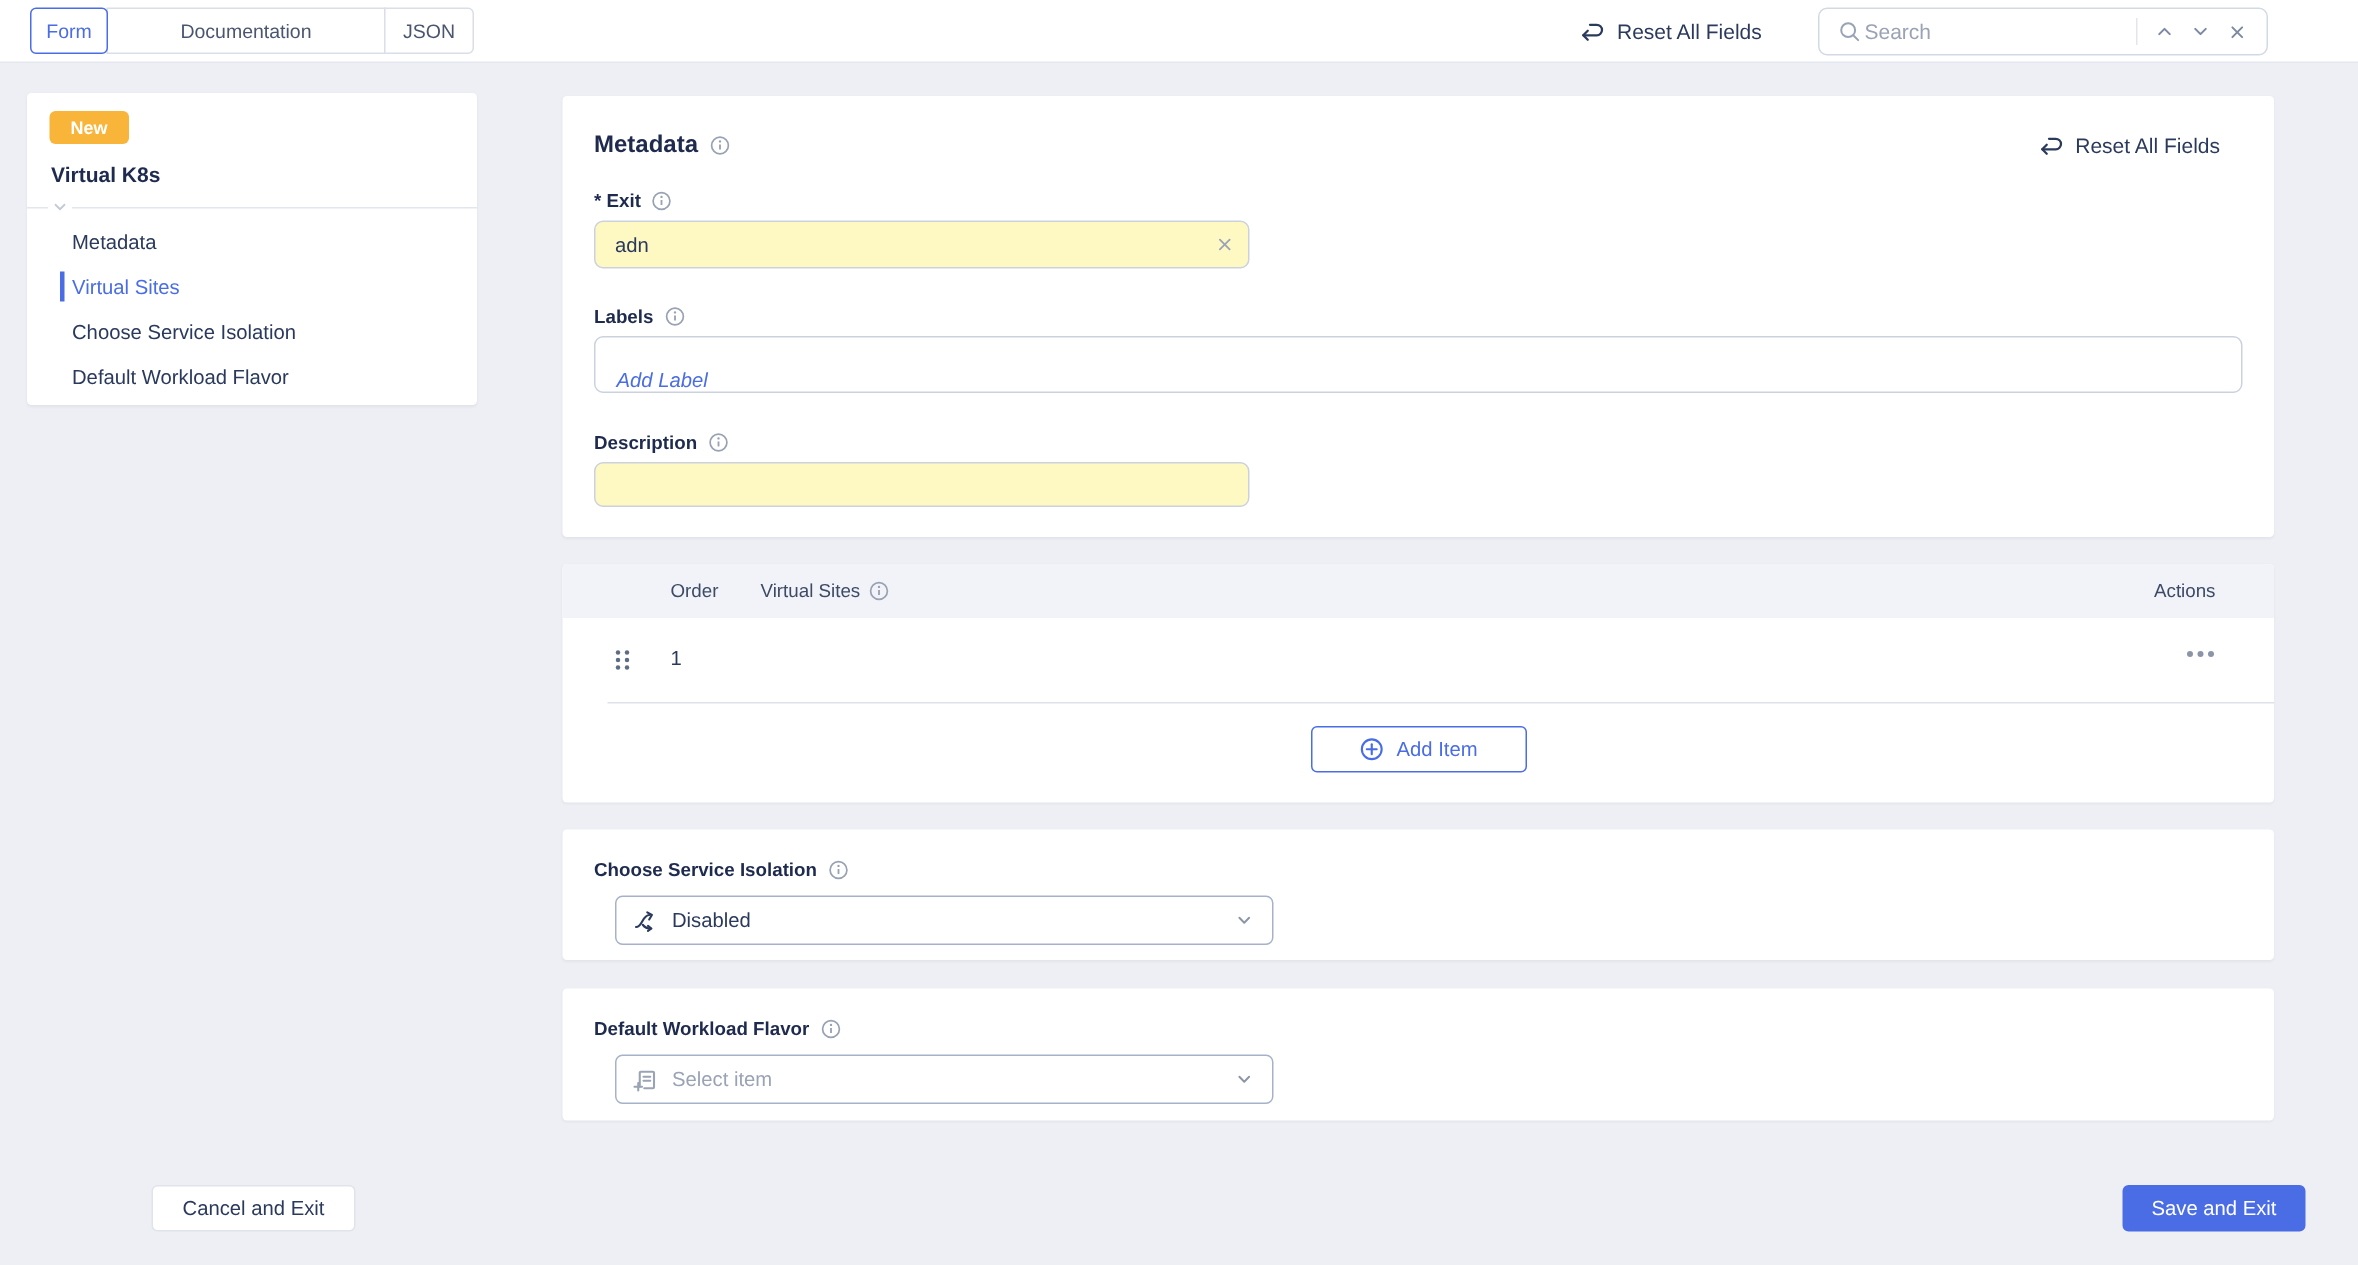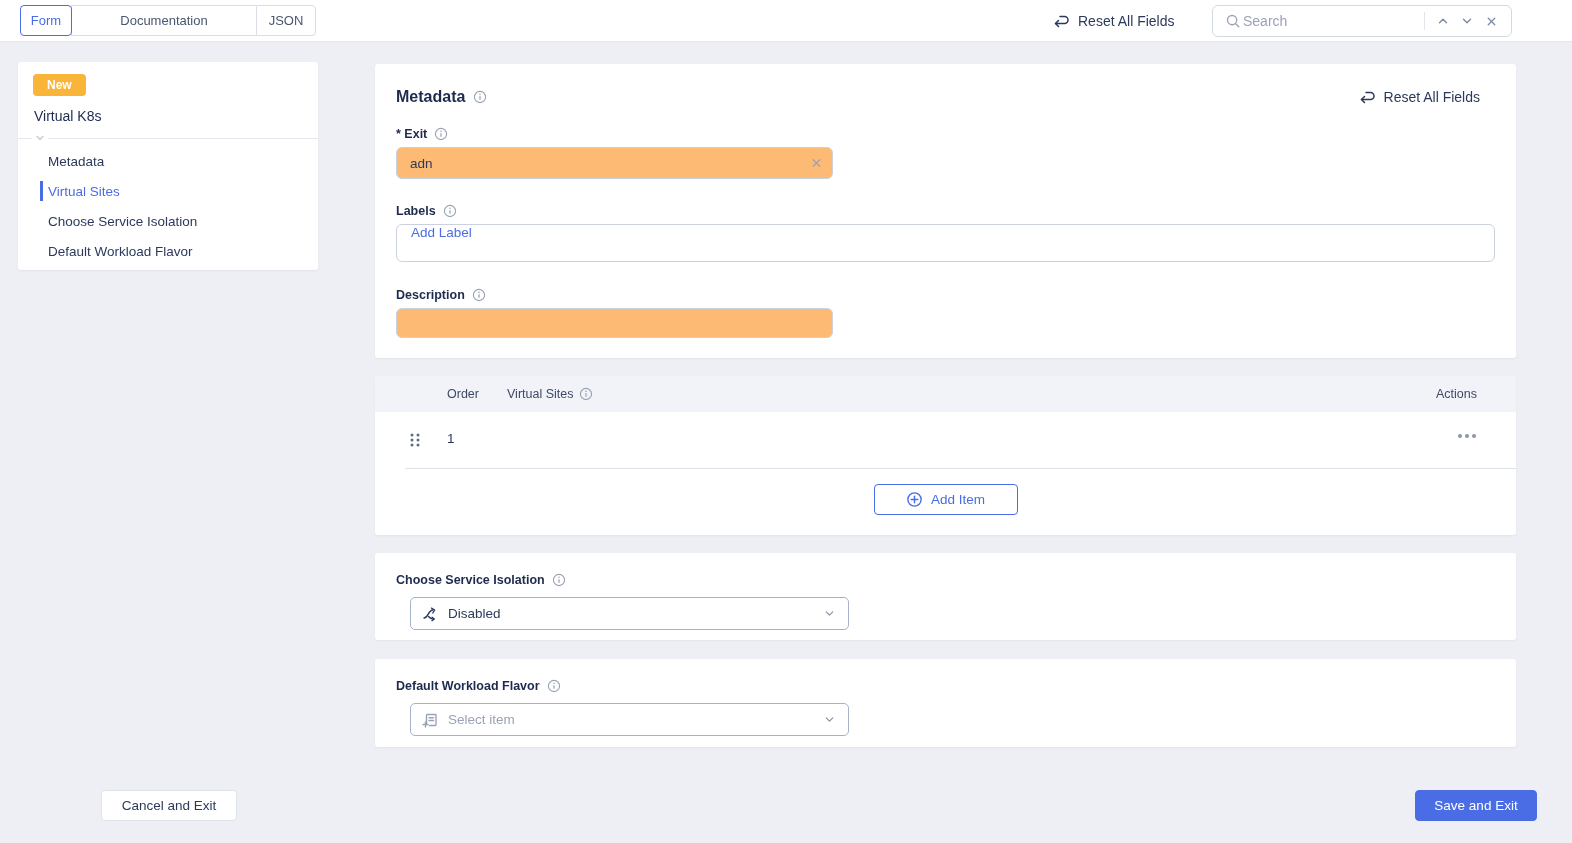--- a/index.html
+++ b/index.html
@@ -25,7 +25,7 @@
   
   .sidebar-card { position:absolute; left:18px; top:62px; width:300px; height:208px; background:#fff; border-radius:3px; box-shadow:0 1px 2px rgba(30,42,78,.06); }
   .new-badge { position:absolute; left:15px; top:12px; background:#F9B43A; color:#fff; font-size:12px; font-weight:bold; padding:4px 14px; border-radius:4px;text-align:center; }
-  .sidebar-title { position:absolute; left:16px; top:46px; font-size:14px; font-weight:normal; color:#1E2A4E; }
+  .sidebar-title { position:absolute; left:16px; top:46px; font-size:14px; font-weight:bold; color:#1E2A4E; }
   .sidebar-divider { position:absolute; left:0; top:76px; width:300px; border-top:1px solid #E2E6EE; }
   .divider-caret { position:absolute; left:14px; top:-7px; width:16px; height:12px; background:#fff; display:flex; align-items:center; justify-content:center; }
   .side-nav { position:absolute; left:0; top:84px; width:300px; }

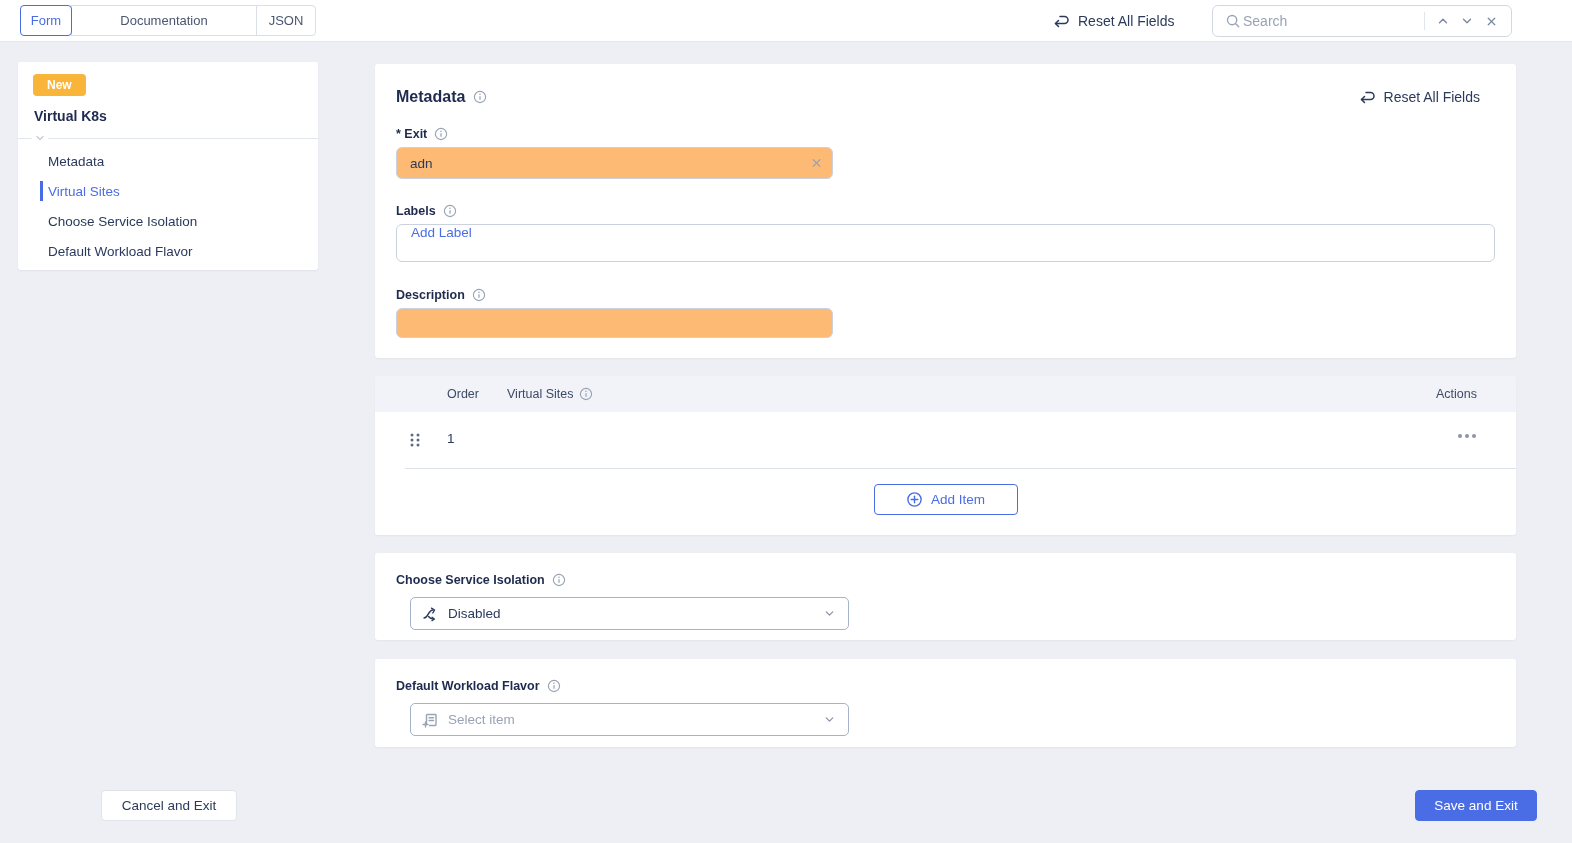--- a/index.html
+++ b/index.html
@@ -46,7 +46,7 @@
 
   .field-label { position:absolute; display:flex; align-items:center; gap:7px; font-size:12.5px; font-weight:bold; color:#1E2A4E; }
   .text-input-wrap { position:absolute; }
-  .text-input { width:100%; height:100%; border:1px solid #CBD2DE; border-radius:6px; padding:0 30px 0 13px; font-size:13.5px; color:#2B3A5C; outline:none; background:#fdba74; font-family:"Liberation Sans",sans-serif; }
+  .text-input { width:100%; height:100%; border:1px solid #CBD2DE; border-radius:6px; padding:0 30px 0 13px; font-size:13.5px; color:#2B3A5C; outline:none; background:#fef9c3; font-family:"Liberation Sans",sans-serif; }
   .clear-x { position:absolute; right:10px; top:50%; transform:translateY(-50%); cursor:pointer; display:flex; }
 
   .labels-box { position:absolute; left:21px; top:160px; width:1099px; height:38px; border:1px solid #CBD2DE; border-radius:6px; display:flex; align-items:flex-start; padding-left:14px; cursor:pointer; background:#fff; }

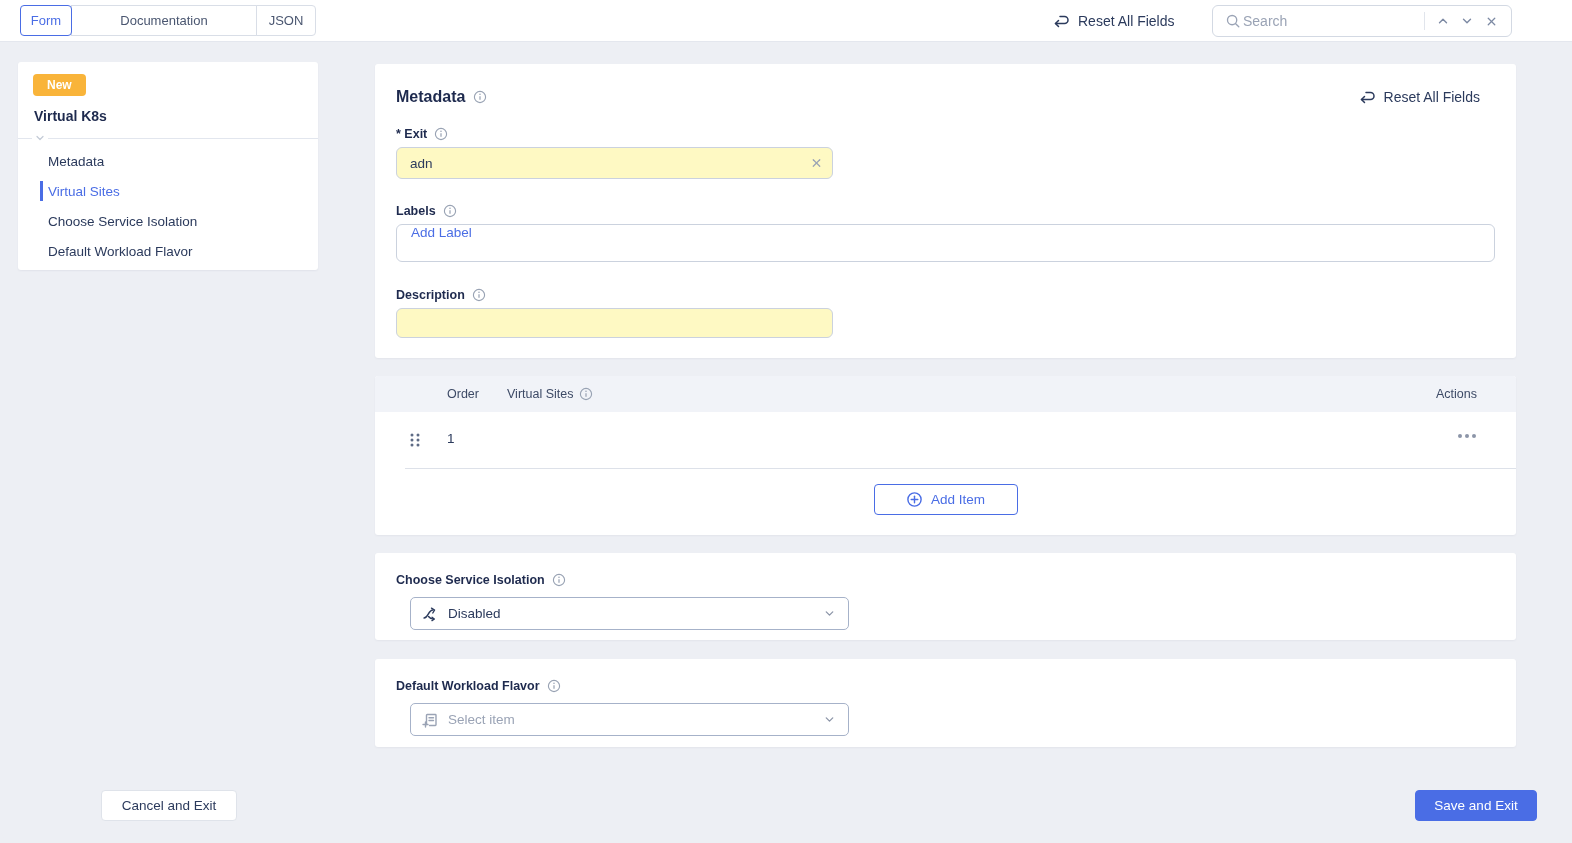--- a/index.html
+++ b/index.html
@@ -49,7 +49,7 @@
   .text-input { width:100%; height:100%; border:1px solid #CBD2DE; border-radius:6px; padding:0 30px 0 13px; font-size:13.5px; color:#2B3A5C; outline:none; background:#fef9c3; font-family:"Liberation Sans",sans-serif; }
   .clear-x { position:absolute; right:10px; top:50%; transform:translateY(-50%); cursor:pointer; display:flex; }
 
-  .labels-box { position:absolute; left:21px; top:160px; width:1099px; height:38px; border:1px solid #CBD2DE; border-radius:6px; display:flex; align-items:flex-start; padding-left:14px; cursor:pointer; background:#fff; }
+  .labels-box { position:absolute; left:21px; top:160px; width:1099px; height:38px; border:1px solid #CBD2DE; border-radius:6px; display:flex; align-items:flex-end; padding-left:14px; cursor:pointer; background:#fff;font-style:italic; }
   .add-label { color:#4A6DE5; font-size:13.5px; }
 
   

